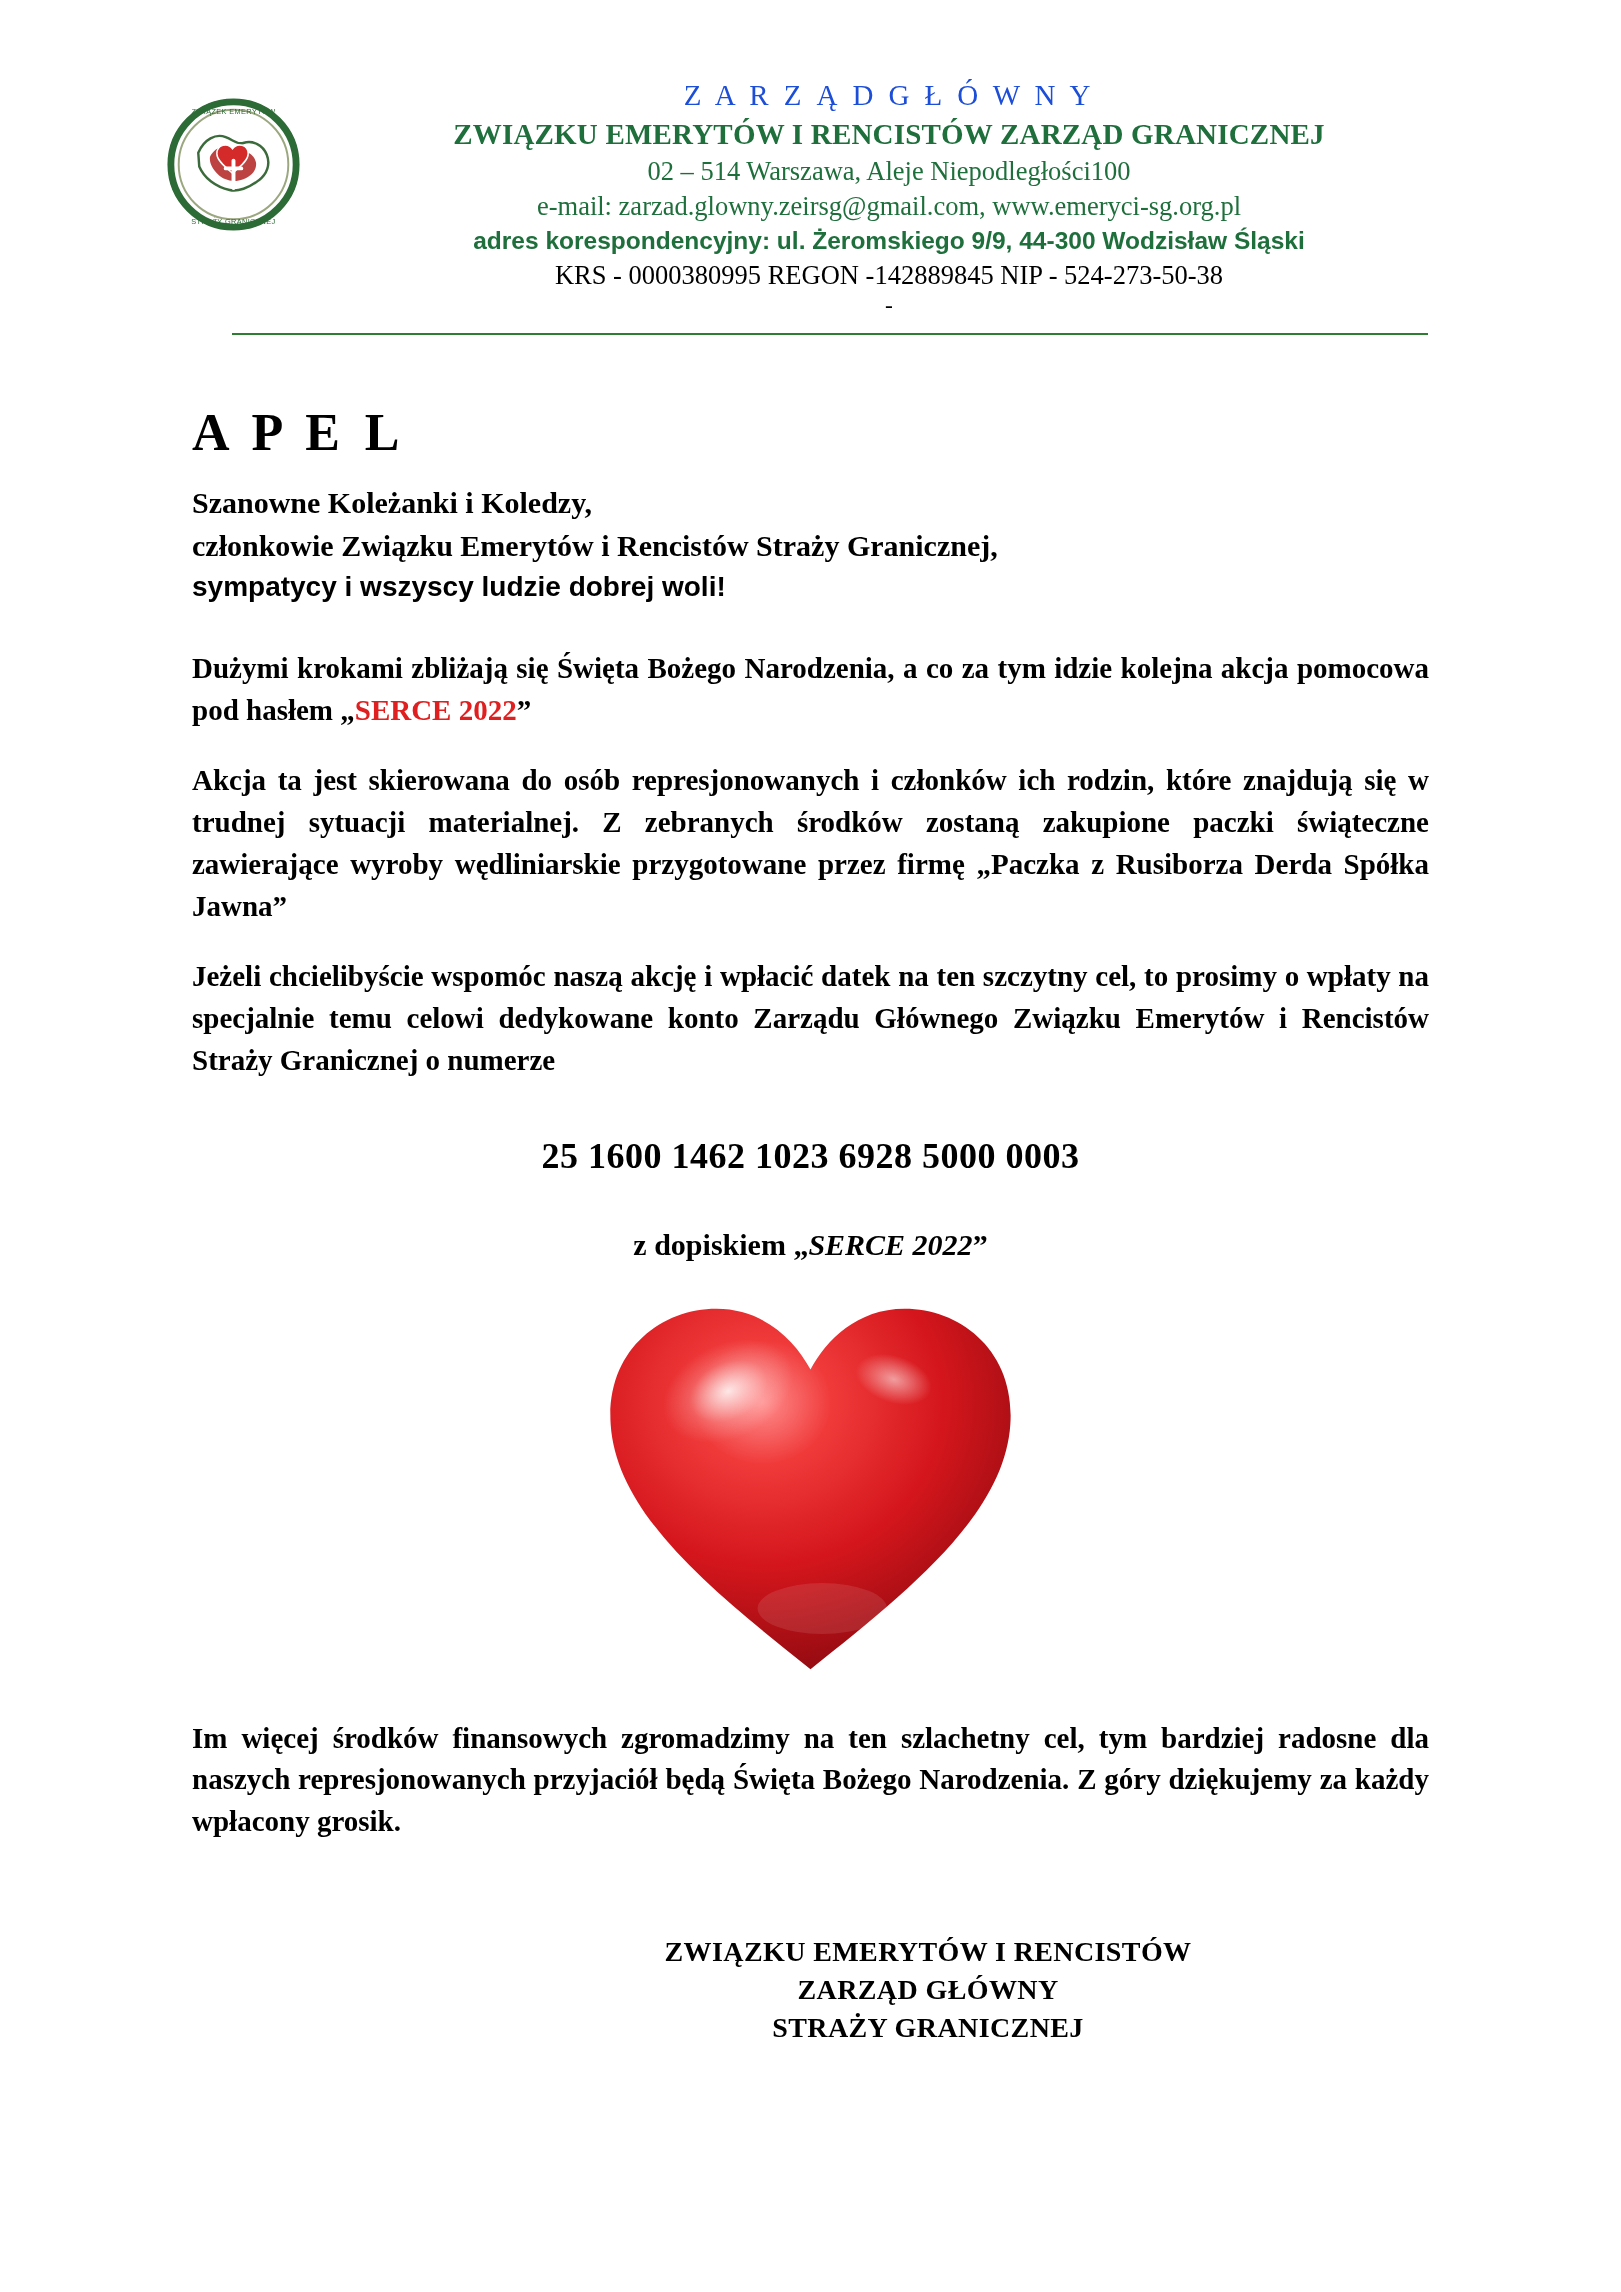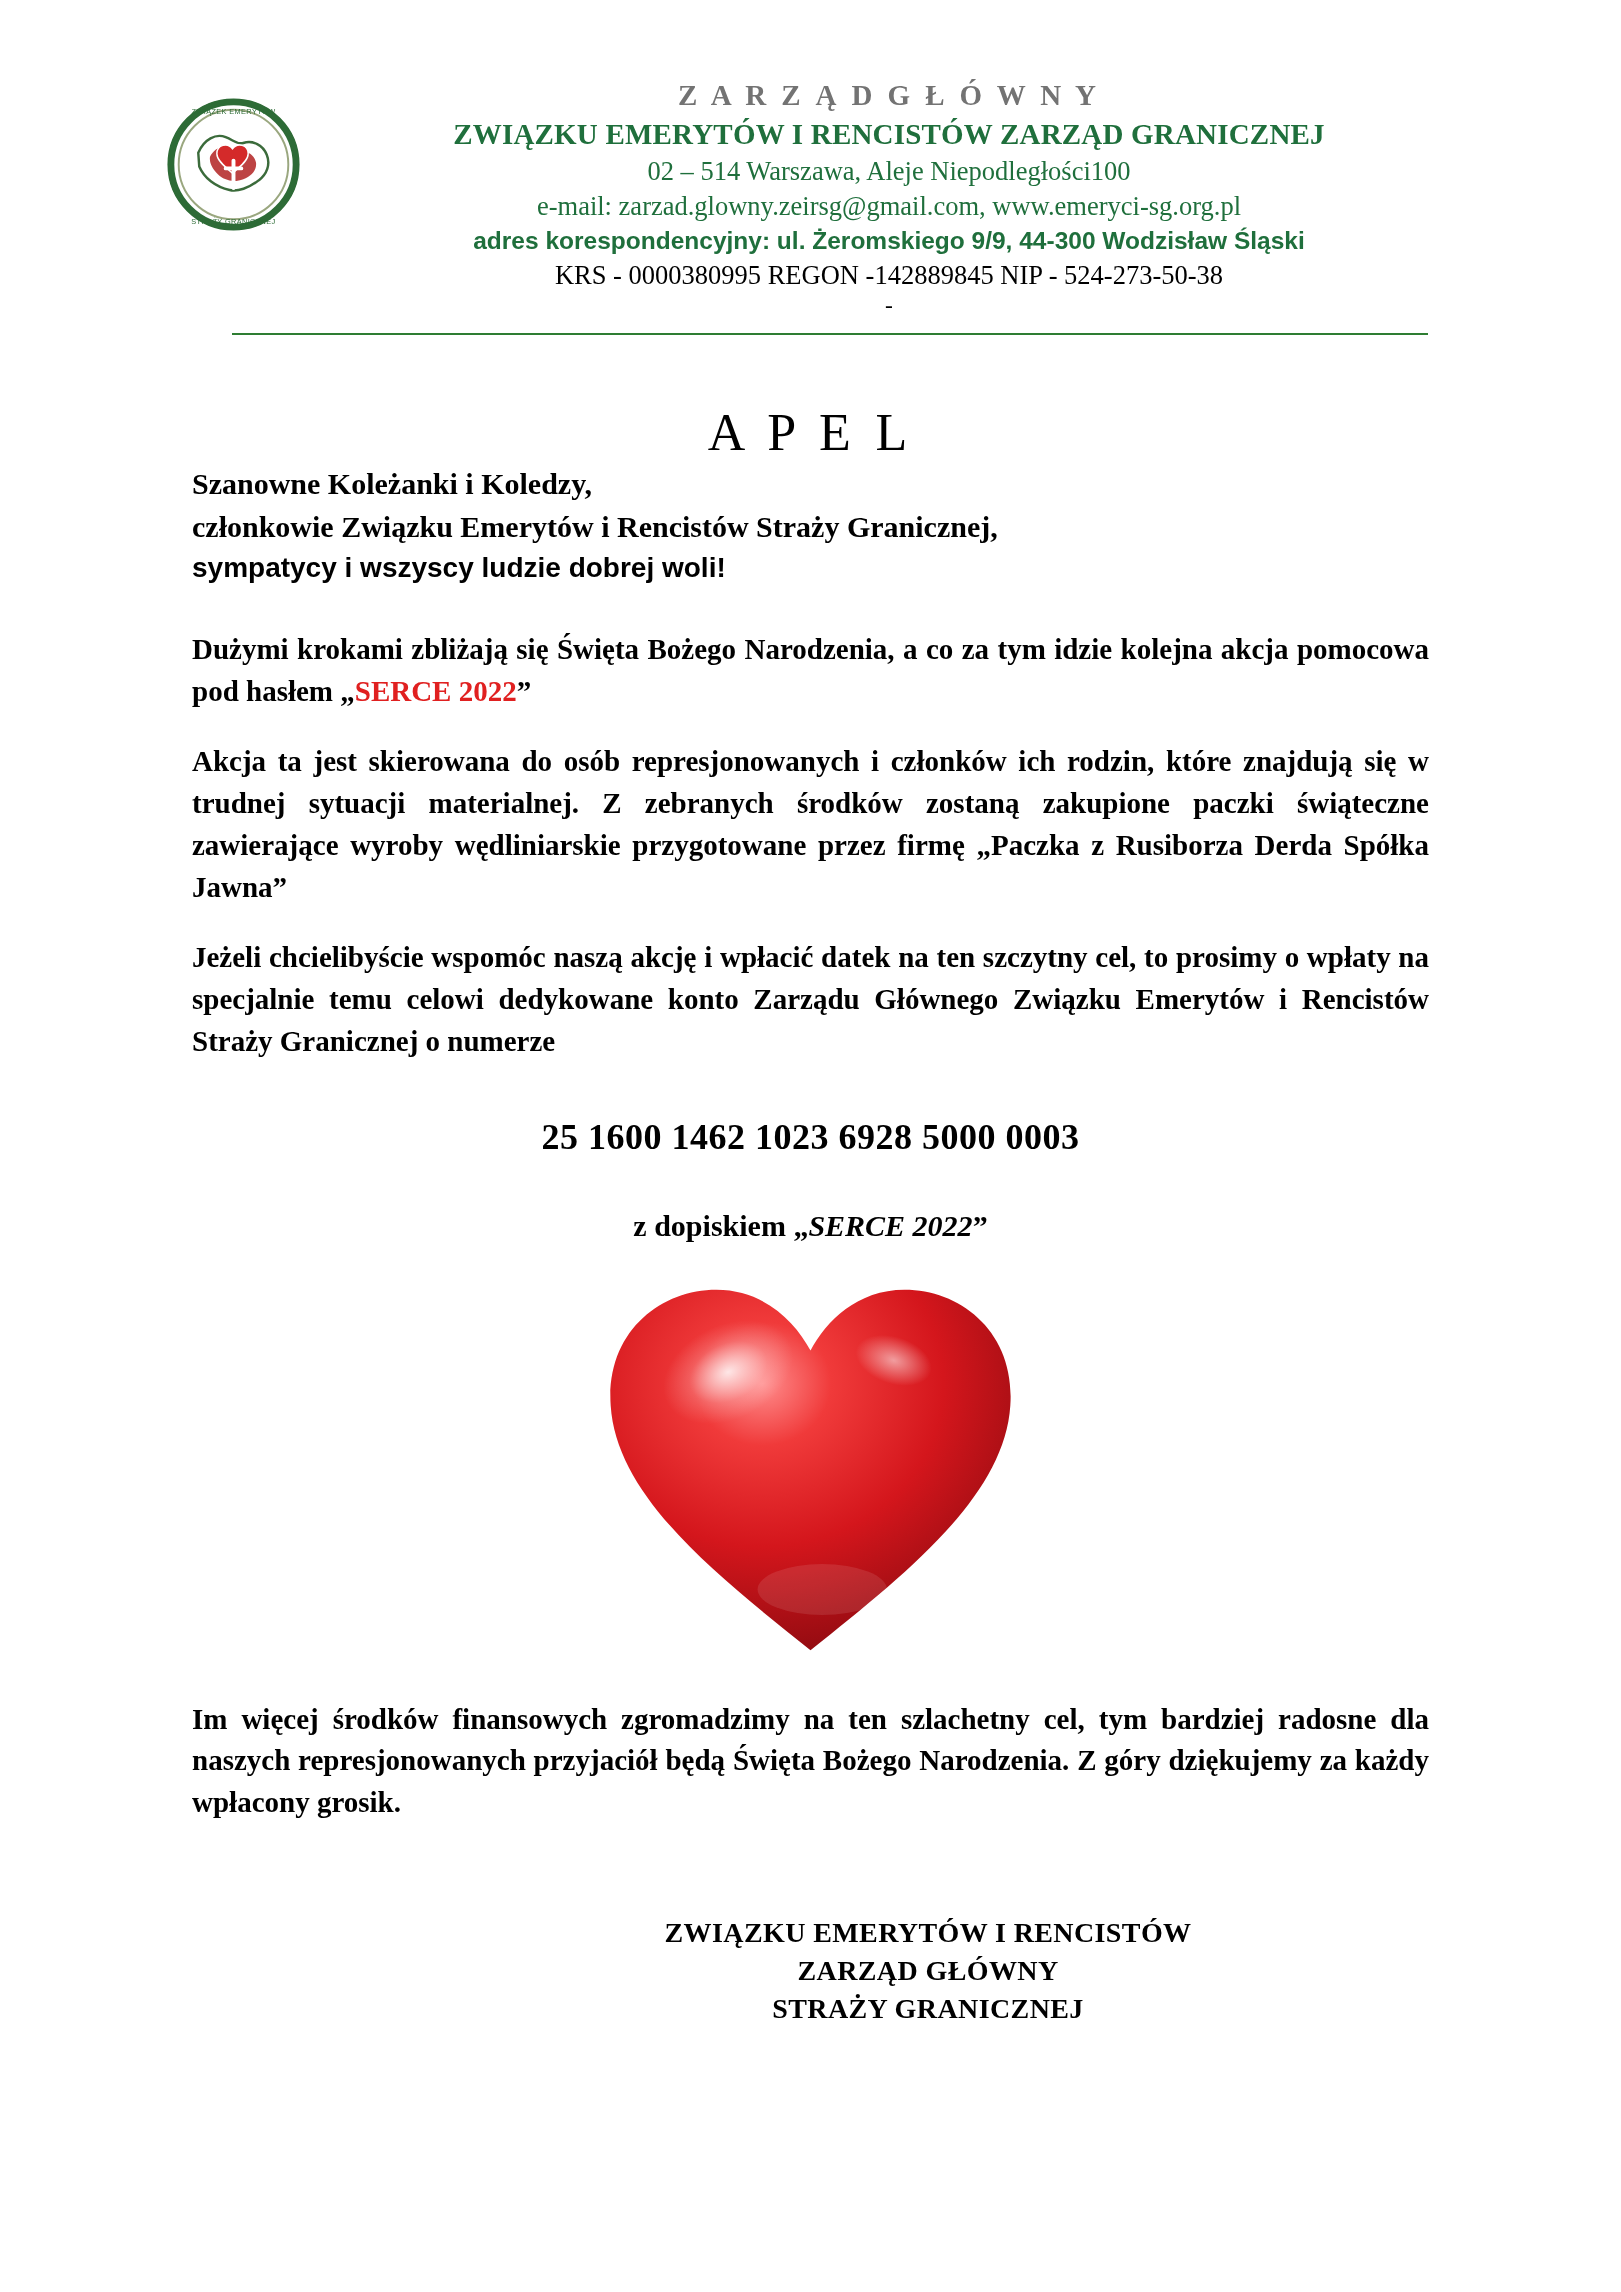--- a/index.html
+++ b/index.html
@@ -47,10 +47,10 @@
     line-height: 1.34;
   }
   .hdr-line1 {
-    font-weight: bold;
+    font-weight: normal;
     font-size: 29px;
     letter-spacing: 3.9px;
-    color: #737373;
+    color: #1d4ed8;
   }
   .hdr-line2 {
     font-weight: bold;

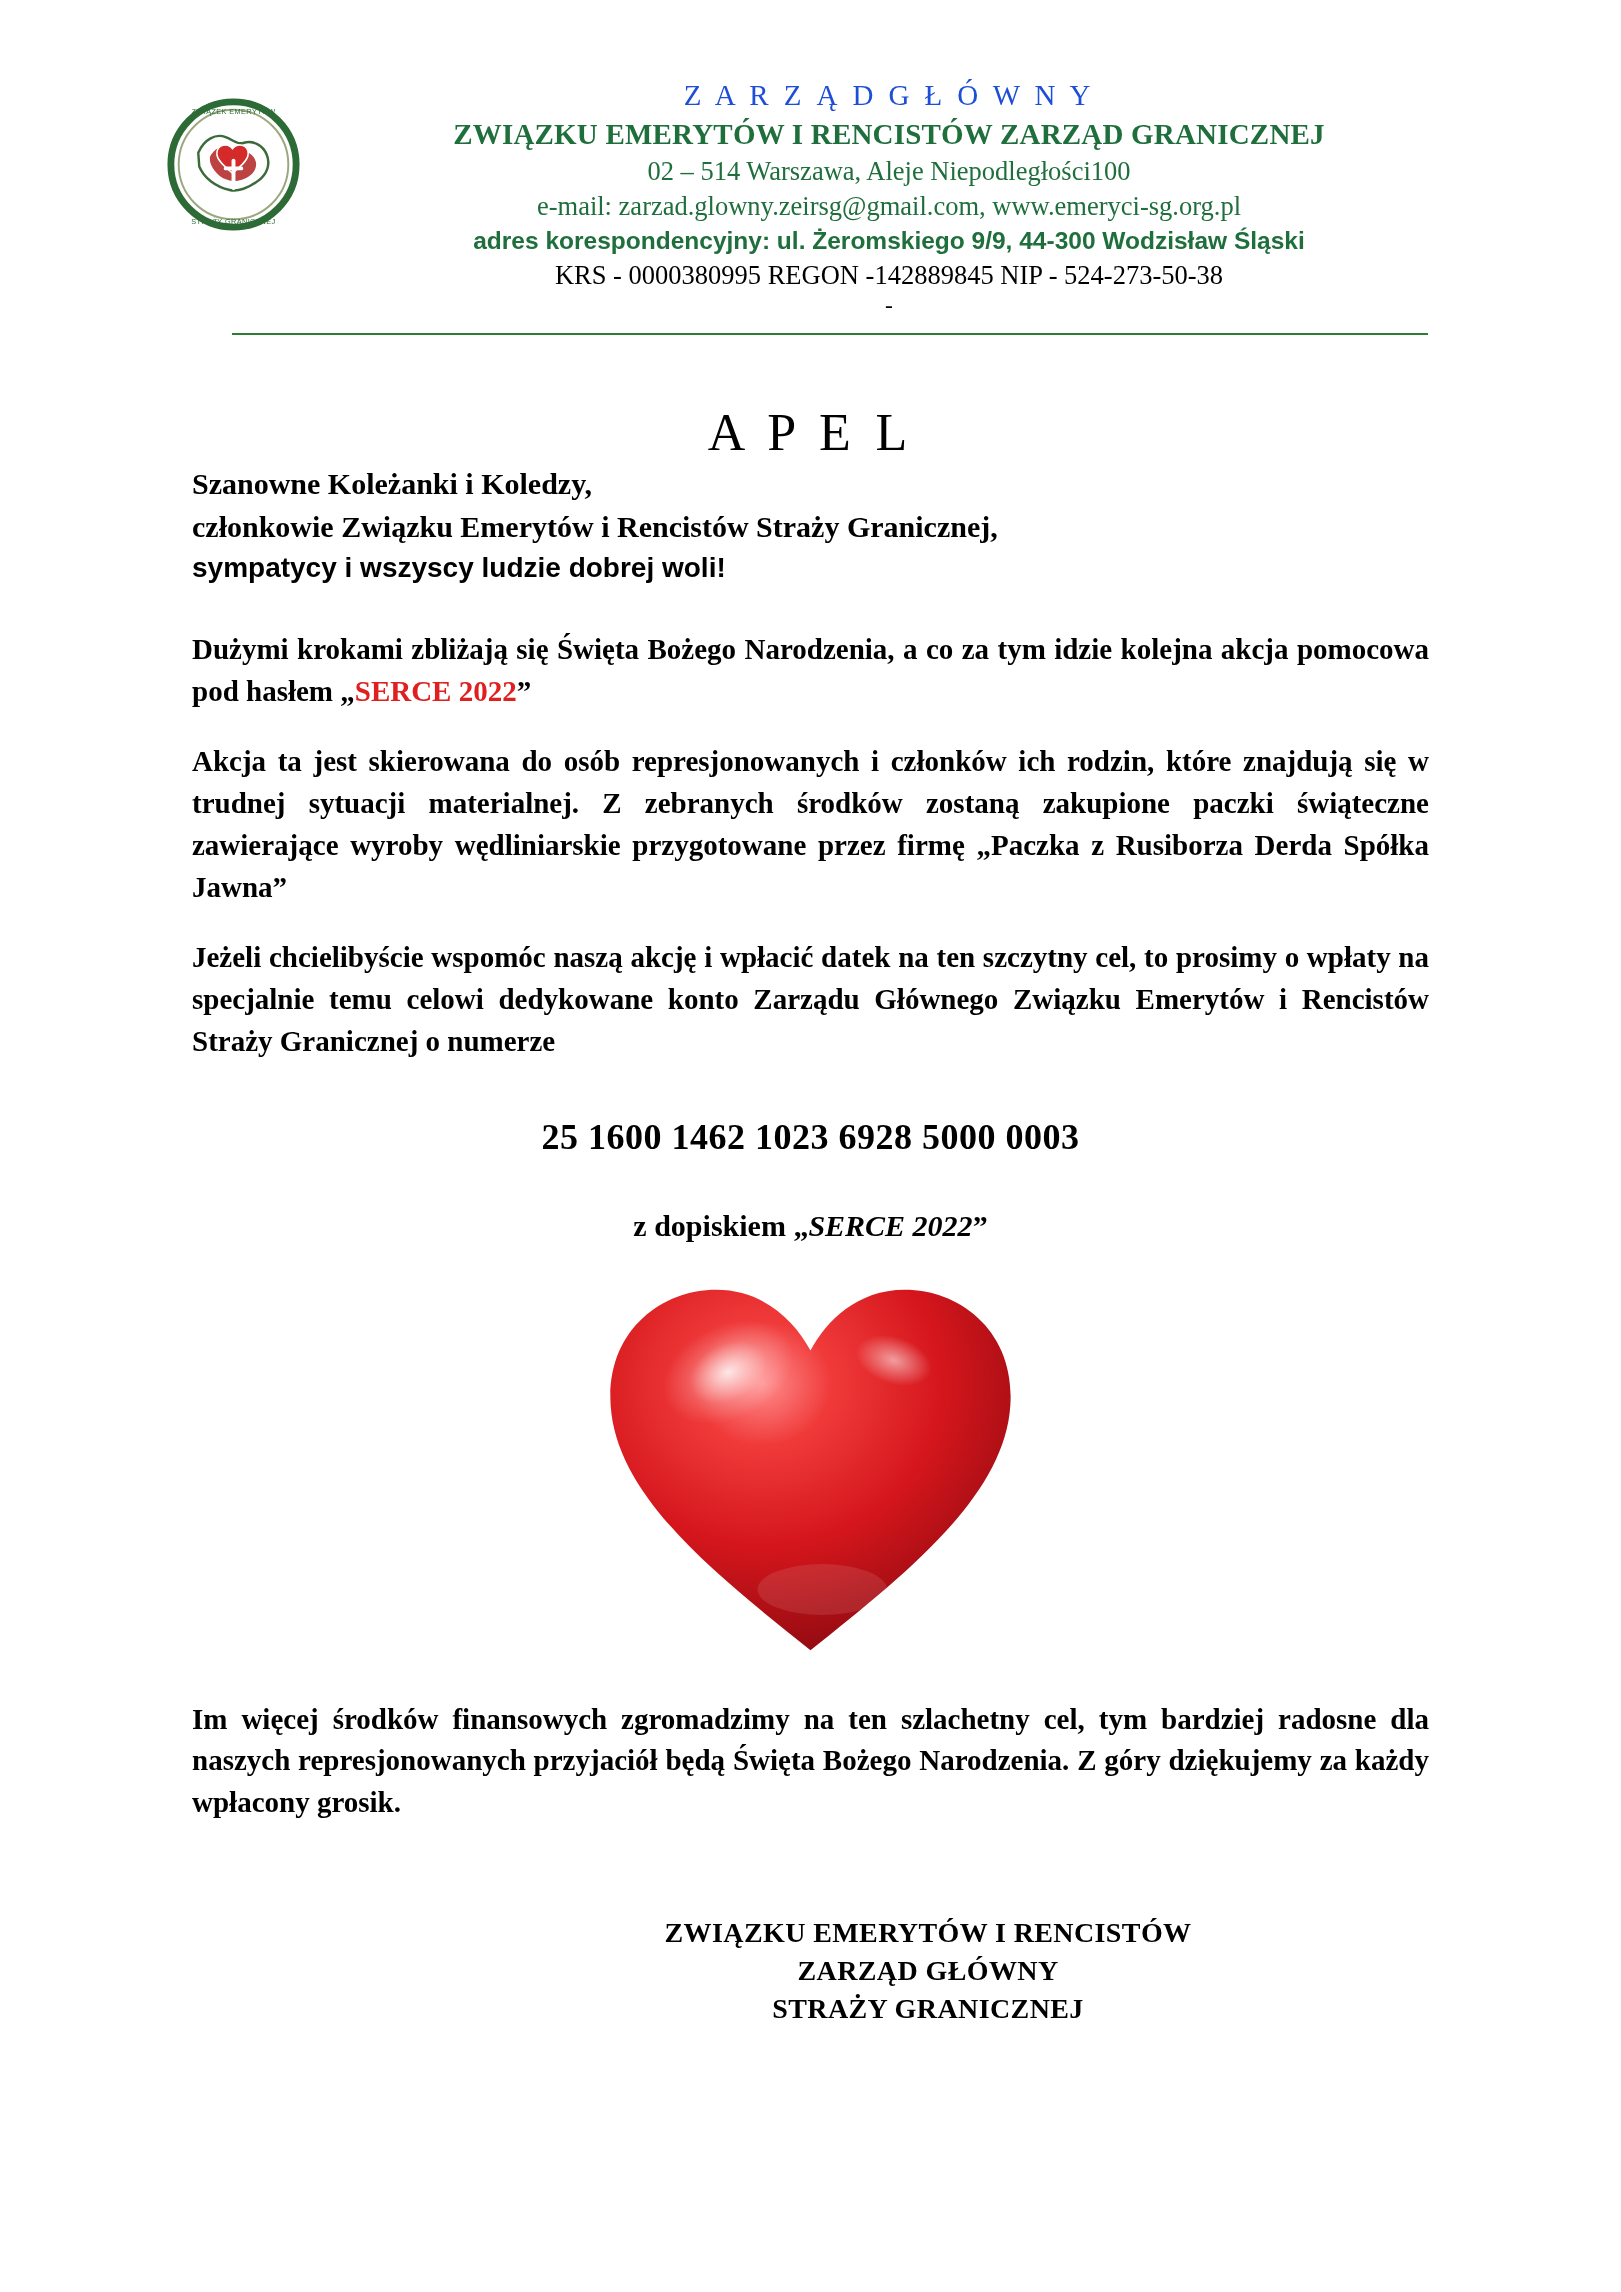--- a/index.html
+++ b/index.html
@@ -96,12 +96,11 @@
   }
 
   .apel-title {
-    text-align: center;
     font-size: 52px;
-    font-weight: normal;
+    font-weight: bold;
     letter-spacing: 5.9px;
     margin-top: 33px;
-    margin-bottom: 1px;
+    margin-bottom: 20px;
   }
 
   .salutation {

